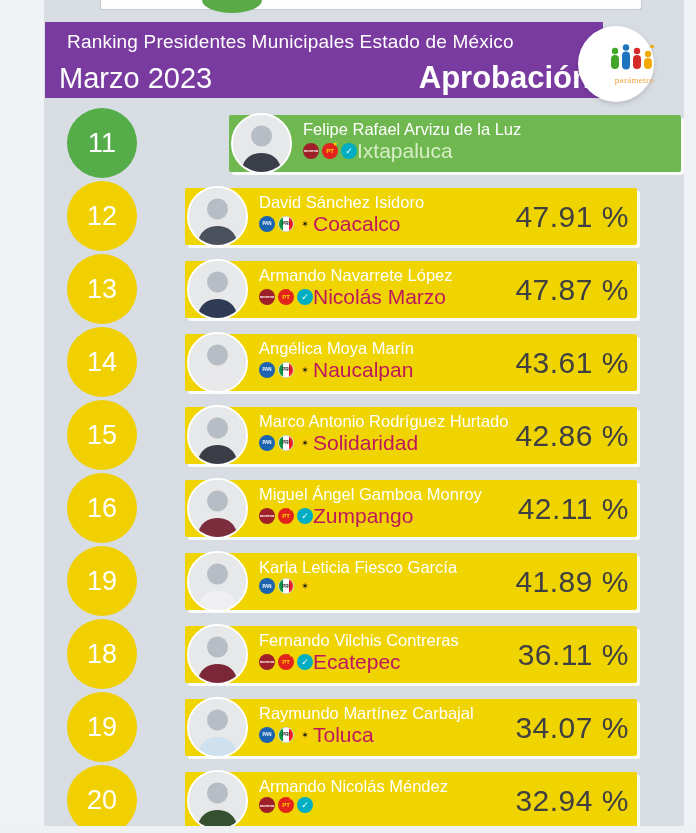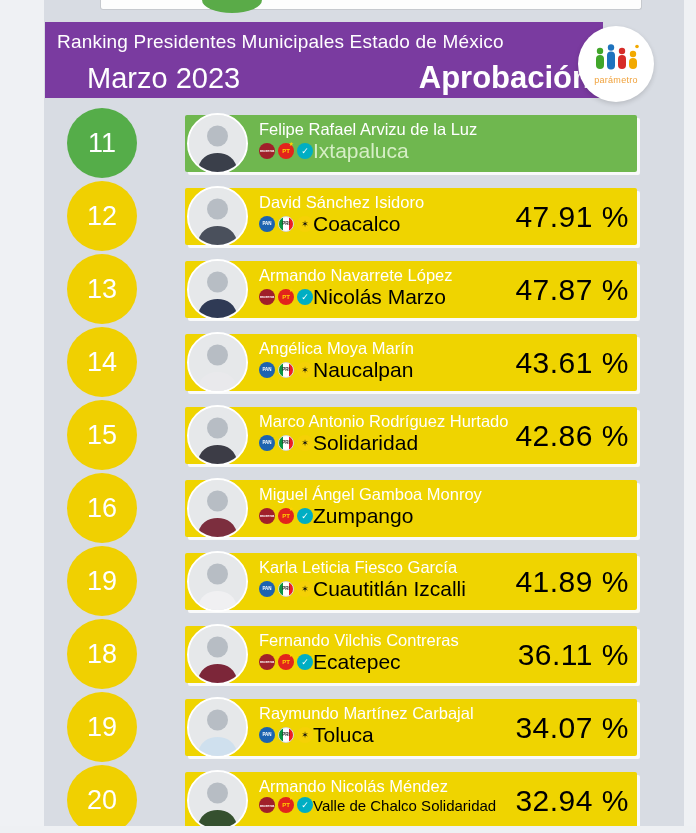--- a/index.html
+++ b/index.html
@@ -19,7 +19,7 @@
 
   
   .banner{position:absolute;left:1px;top:22px;width:558px;height:76px;background:#7a3ba0;color:#fff;}
-  .banner-title{font-size:19px;font-weight:400;padding:9px 0 0 12px;letter-spacing:.2px;white-space:nowrap;}
+  .banner-title{font-size:19px;font-weight:400;padding:9px 0 0 22px;letter-spacing:.2px;white-space:nowrap;}
   .banner-row{display:flex;justify-content:space-between;align-items:baseline;padding:7px 12px 0 42px;}
   .period{font-size:29px;font-weight:400;}
   .metric{font-size:31px;font-weight:700;}

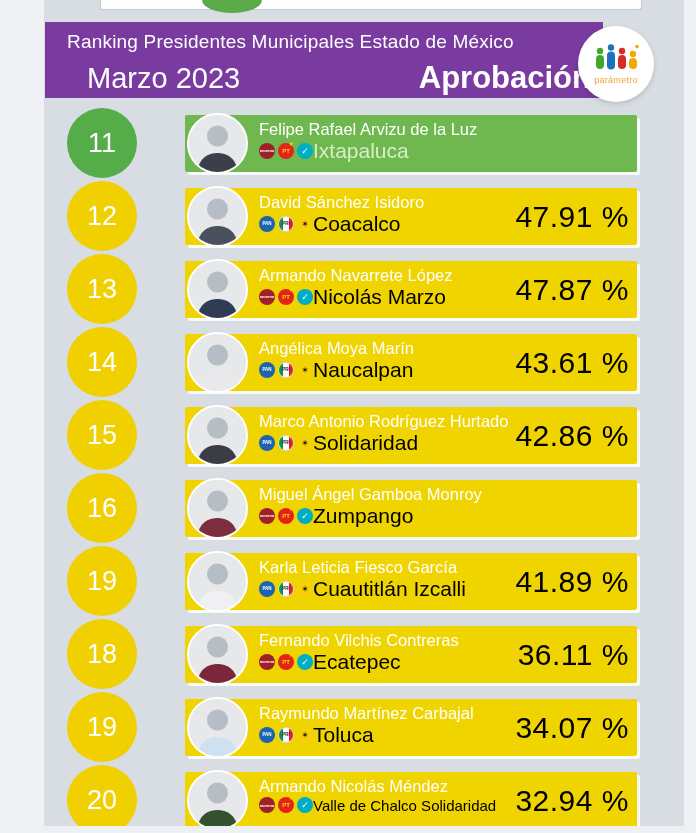--- a/index.html
+++ b/index.html
@@ -20,7 +20,7 @@
   
   .banner{position:absolute;left:1px;top:22px;width:558px;height:76px;background:#7a3ba0;color:#fff;}
   .banner-title{font-size:19px;font-weight:400;padding:9px 0 0 22px;letter-spacing:.2px;white-space:nowrap;}
-  .banner-row{display:flex;justify-content:space-between;align-items:baseline;padding:7px 12px 0 42px;}
+  .banner-row{display:flex;justify-content:space-between;align-items:baseline;padding:7px 12px 0 14px;}
   .period{font-size:29px;font-weight:400;}
   .metric{font-size:31px;font-weight:700;}
 

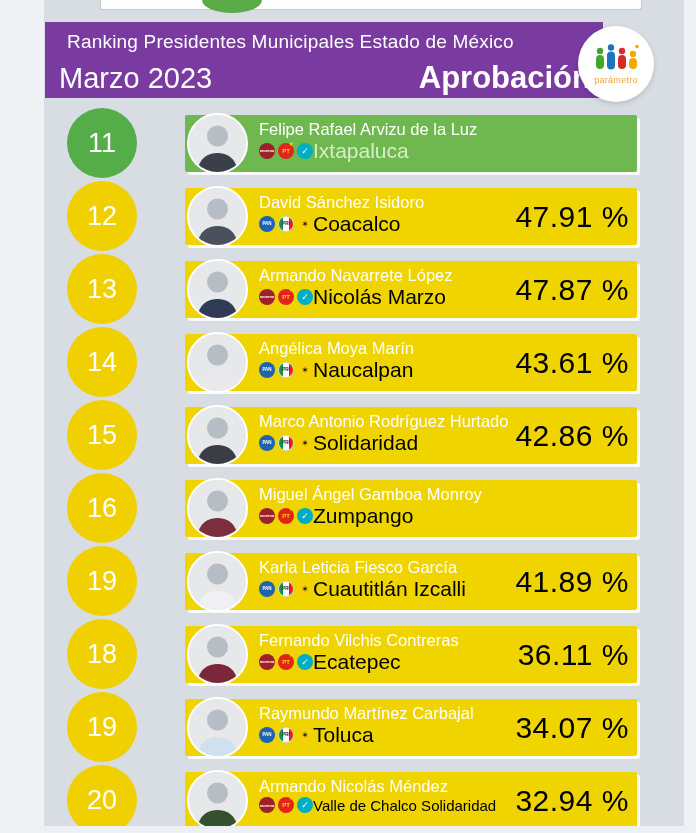--- a/index.html
+++ b/index.html
@@ -27,7 +27,7 @@
   
   .logo{position:absolute;left:534px;top:26px;width:76px;height:76px;border-radius:50%;
     background:#fff;box-shadow:0 2px 5px rgba(0,0,0,.15);display:flex;flex-direction:column;
-    align-items:center;justify-content:center;z-index:3;}
+    align-items:flex-end;justify-content:center;z-index:3;font-family:Liberation Serif, serif;}
   .logo svg{display:block;}
   .logo-text{font-size:9px;color:#f0a23c;margin-top:1px;letter-spacing:.3px;}
 

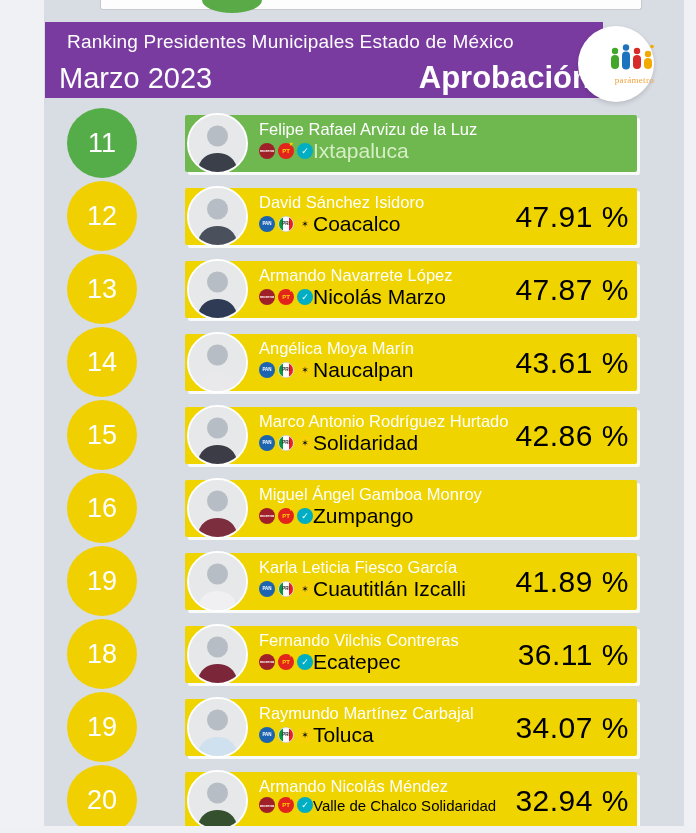--- a/index.html
+++ b/index.html
@@ -40,7 +40,7 @@
   .row.yellow .rank{background:#f0d001;}
   .bar{position:absolute;left:141px;top:0;width:452px;height:57px;border-radius:2px;
     box-shadow:3px 3px 0 rgba(252,252,252,.92);}
-  .row.green .bar{background:#6fb74f;}
+  .row.green .bar{background:#6fb74f;margin-left:44px;}
   .row.yellow .bar{background:#efd400;}
 
   .photo{position:absolute;left:2px;top:-2px;width:57px;height:57px;border-radius:50%;

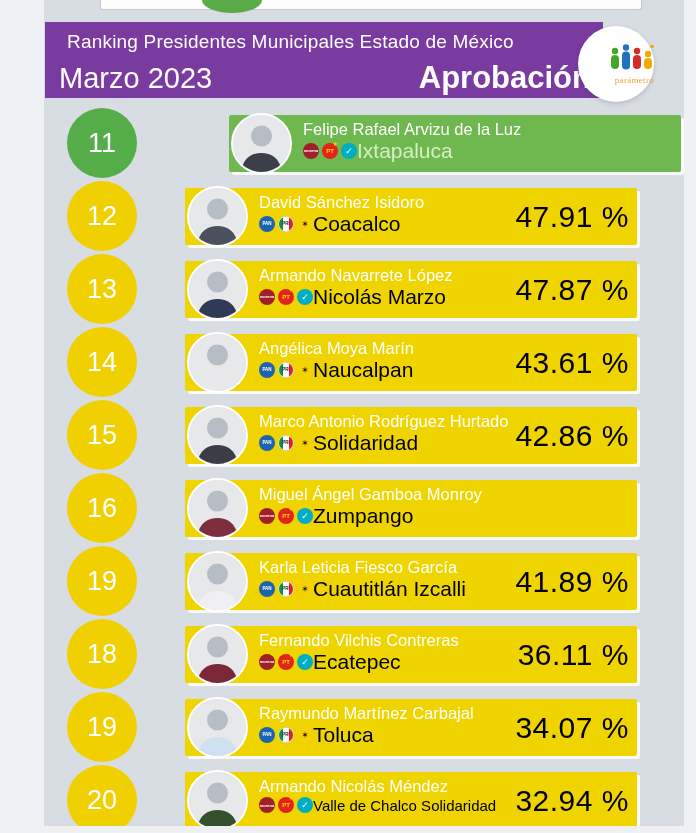--- a/index.html
+++ b/index.html
@@ -54,7 +54,7 @@
   .muni{flex:1;text-align:left;font-size:21px;line-height:1;white-space:nowrap;}
   .muni.small{font-size:15px;}
   .row.green .muni{color:#d6eec6;}
-  .row.yellow .muni{color:#000000;}
+  .row.yellow .muni{color:#be185d;}
   .pct{position:absolute;right:8px;top:50%;transform:translateY(-50%);font-size:30px;letter-spacing:.5px;}
   .row.green .pct{color:#eaf7e2;}
   .row.yellow .pct{color:#000000;}

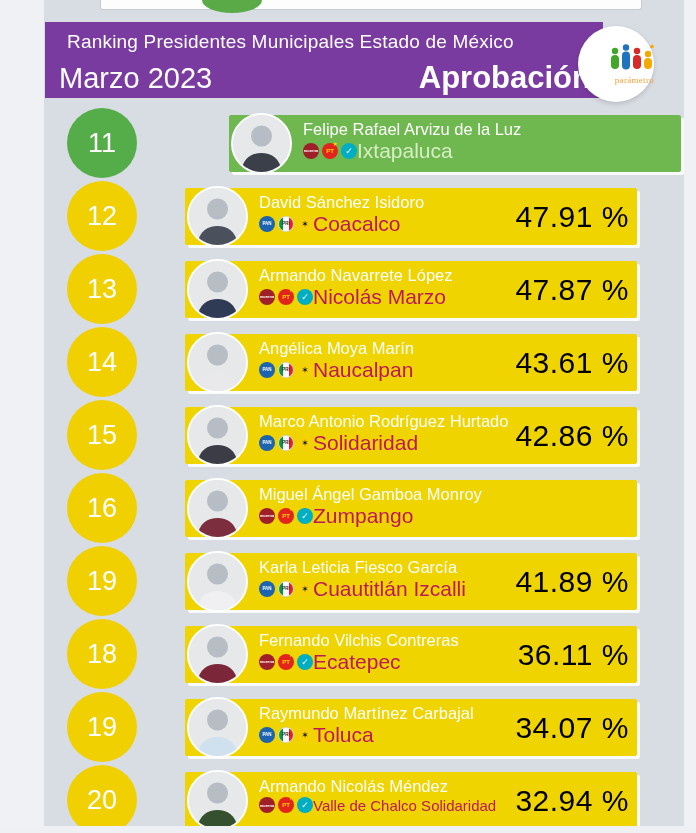--- a/index.html
+++ b/index.html
@@ -57,7 +57,7 @@
   .row.yellow .muni{color:#be185d;}
   .pct{position:absolute;right:8px;top:50%;transform:translateY(-50%);font-size:30px;letter-spacing:.5px;}
   .row.green .pct{color:#eaf7e2;}
-  .row.yellow .pct{color:#000000;}
+  .row.yellow .pct{color:#404040;}
 
   
   .picon{width:16px;height:16px;border-radius:50%;display:flex;align-items:center;justify-content:center;

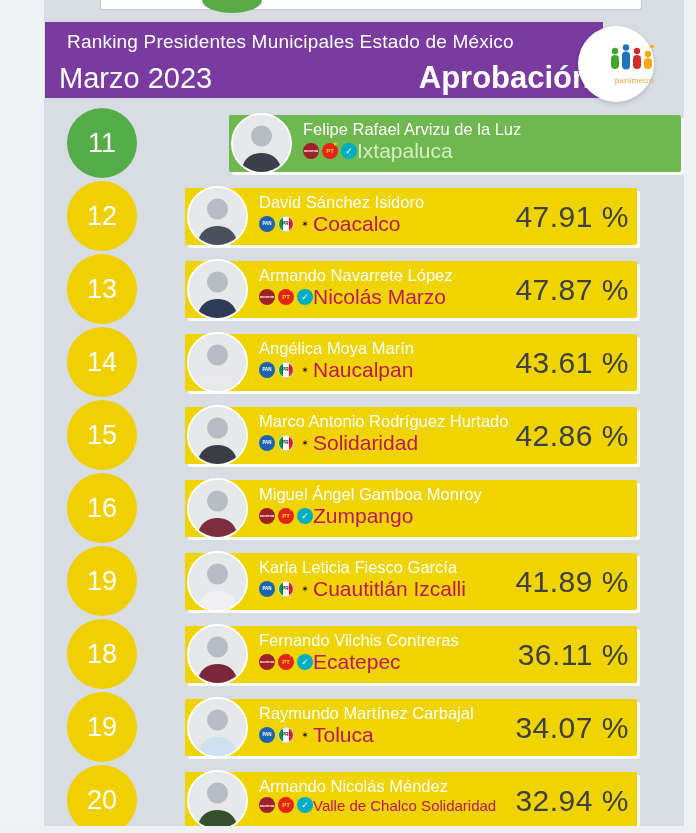--- a/index.html
+++ b/index.html
@@ -264,6 +264,7 @@
           <div class="muni">Zumpango</div>
         </div>
       </div>
+      <div class="pct">42.11 %</div>
     </div>
   </div>
 

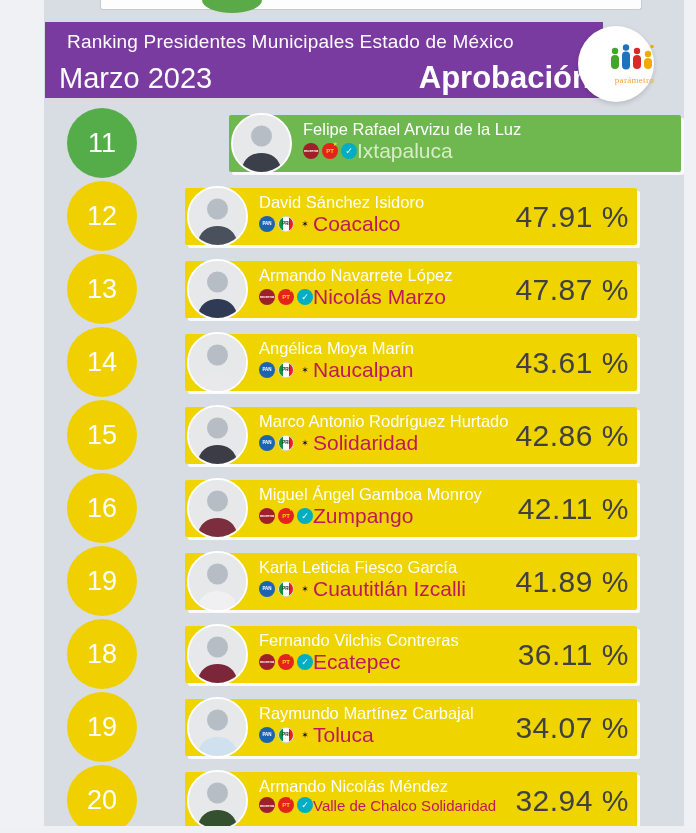--- a/index.html
+++ b/index.html
@@ -288,7 +288,6 @@
                 <span class="picon p-pri">PRI</span>
                 <span class="picon p-prd">✶</span>
               </div>
-          <div class="muni">Cuautitlán Izcalli</div>
         </div>
       </div>
       <div class="pct">41.89 %</div>

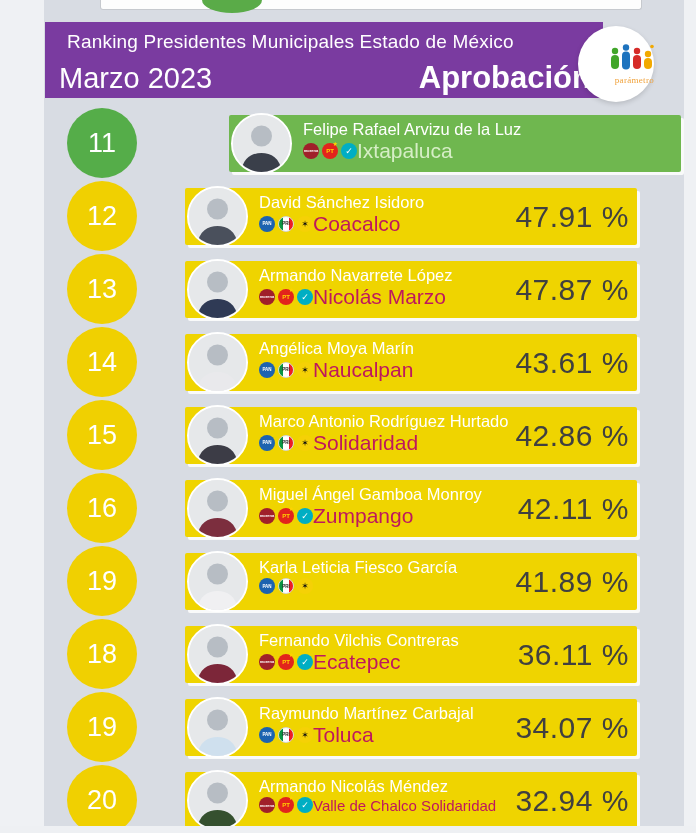--- a/index.html
+++ b/index.html
@@ -368,7 +368,6 @@
                 <span class="picon p-pt">PT<span class="star">★</span></span>
                 <span class="picon p-na">✓</span>
               </div>
-          <div class="muni small">Valle de Chalco Solidaridad</div>
         </div>
       </div>
       <div class="pct">32.94 %</div>

